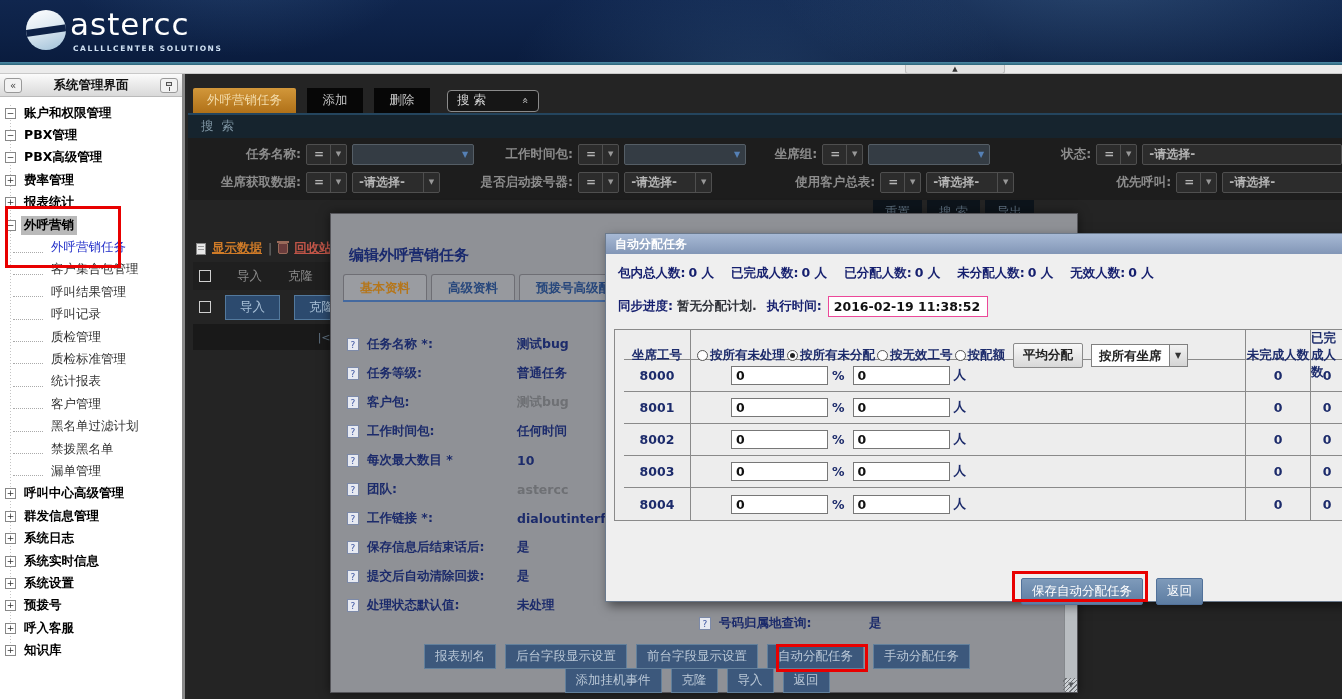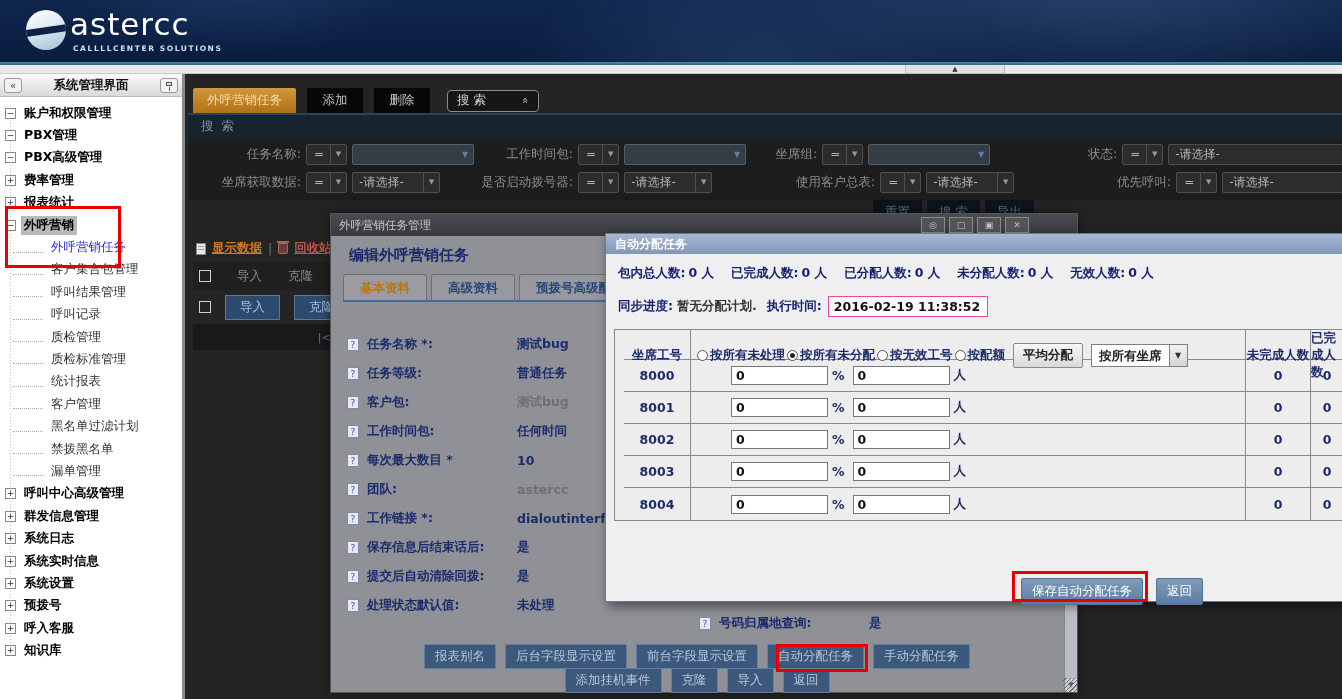--- a/index.html
+++ b/index.html
@@ -66,7 +66,7 @@
   .toolbar-line { position:absolute; left:0; top:39px; right:0; height:2px; background:#24455e; }
   .search-head { position:absolute; left:0; top:41px; right:0; height:23px; background:#16242e;
     color:#7f95a3; font-size:12.5px; display:flex; align-items:center; padding-left:13px; letter-spacing:2px; }
-  .search-body { position:absolute; left:0; top:64px; right:0; height:62px; background:#1d1d1d; }
+  .search-body { position:absolute; left:0; top:64px; right:0; height:62px; background:#1d1d1d;font-weight:bold; }
   .f-row { position:absolute; left:0; right:0; height:26px; display:flex; align-items:center; }
   .f-row.r1 { top:3px; } .f-row.r2 { top:31px; }
   .f-group { display:flex; align-items:center; flex:none; }

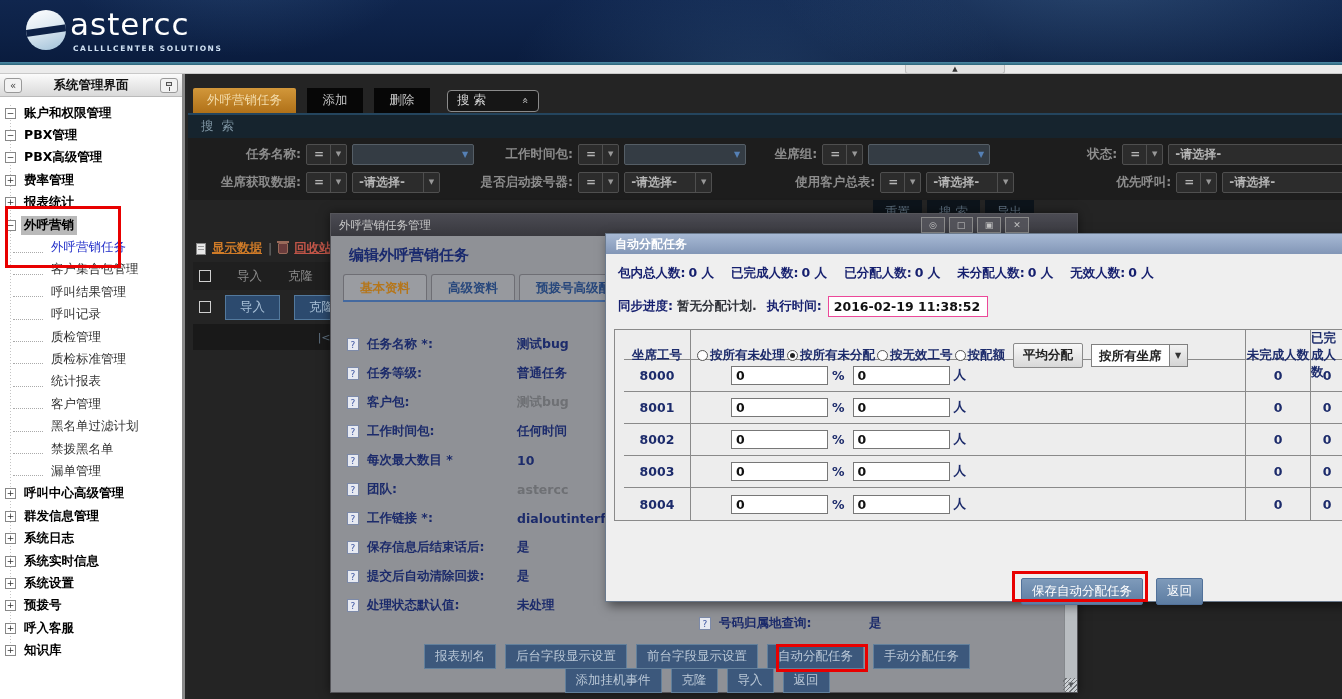--- a/index.html
+++ b/index.html
@@ -359,7 +359,7 @@
             </span>
         </div>
           <div class="f-group cut">
-          <span class="f-label" style="width:132px">状态:</span>
+          <span class="f-label" style="width:106px">状态:</span>
           <span class="op-sel">
               <span class="eq">=</span>
               <span class="arr">▼</span>

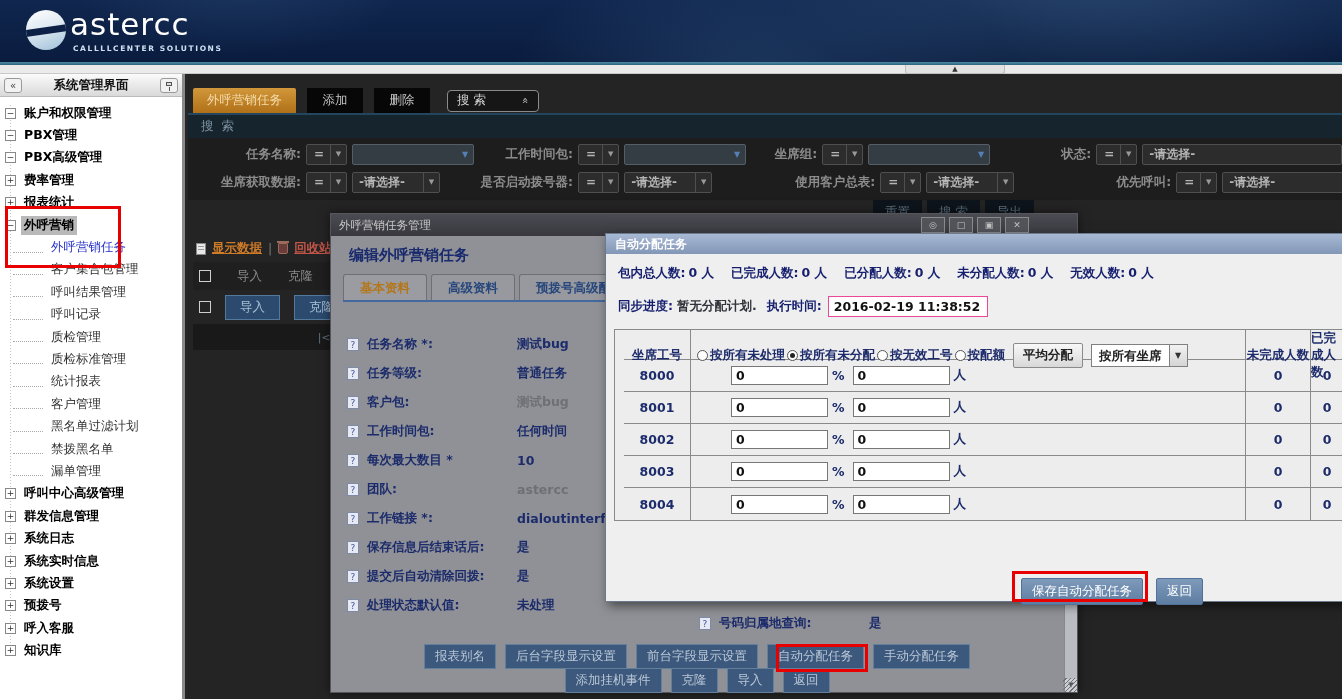--- a/index.html
+++ b/index.html
@@ -448,15 +448,6 @@
   </div>
 
   <div class="dlg1">
-    <div class="dlg1-titlebar">
-      <span>外呼营销任务管理</span>
-      <div class="dlg1-controls">
-        <span class="win-ctl">◎</span>
-        <span class="win-ctl">□</span>
-        <span class="win-ctl">▣</span>
-        <span class="win-ctl">✕</span>
-      </div>
-    </div>
     <div class="dlg1-heading">编辑外呼营销任务</div>
     <div class="dlg1-tabs">
 

